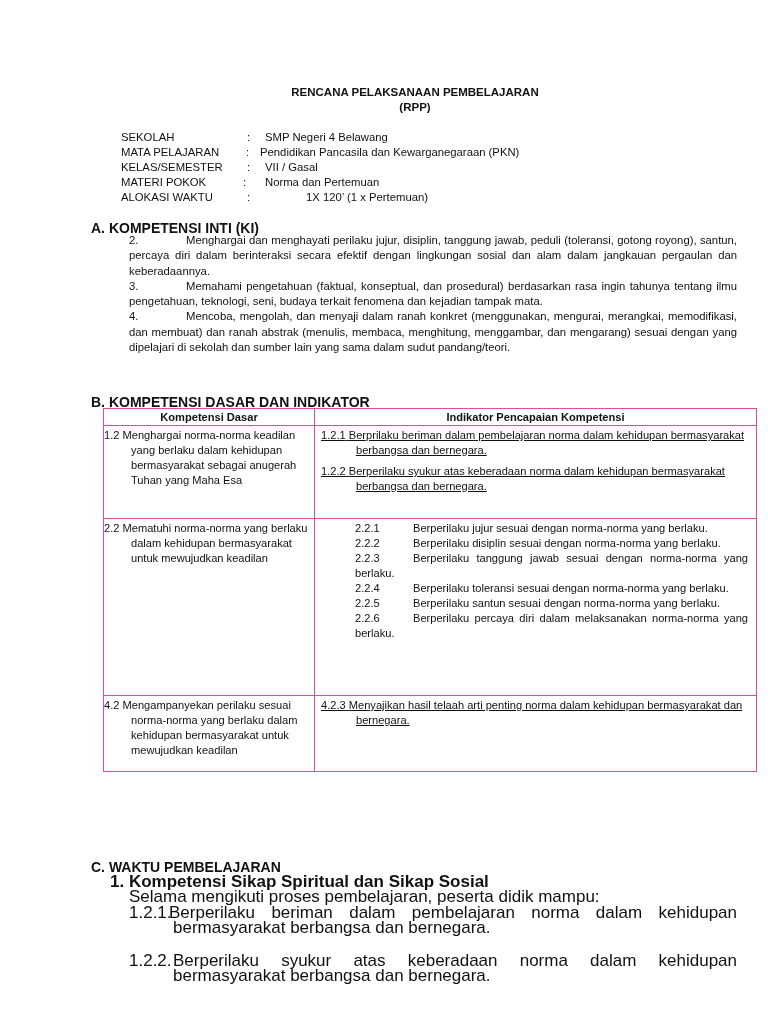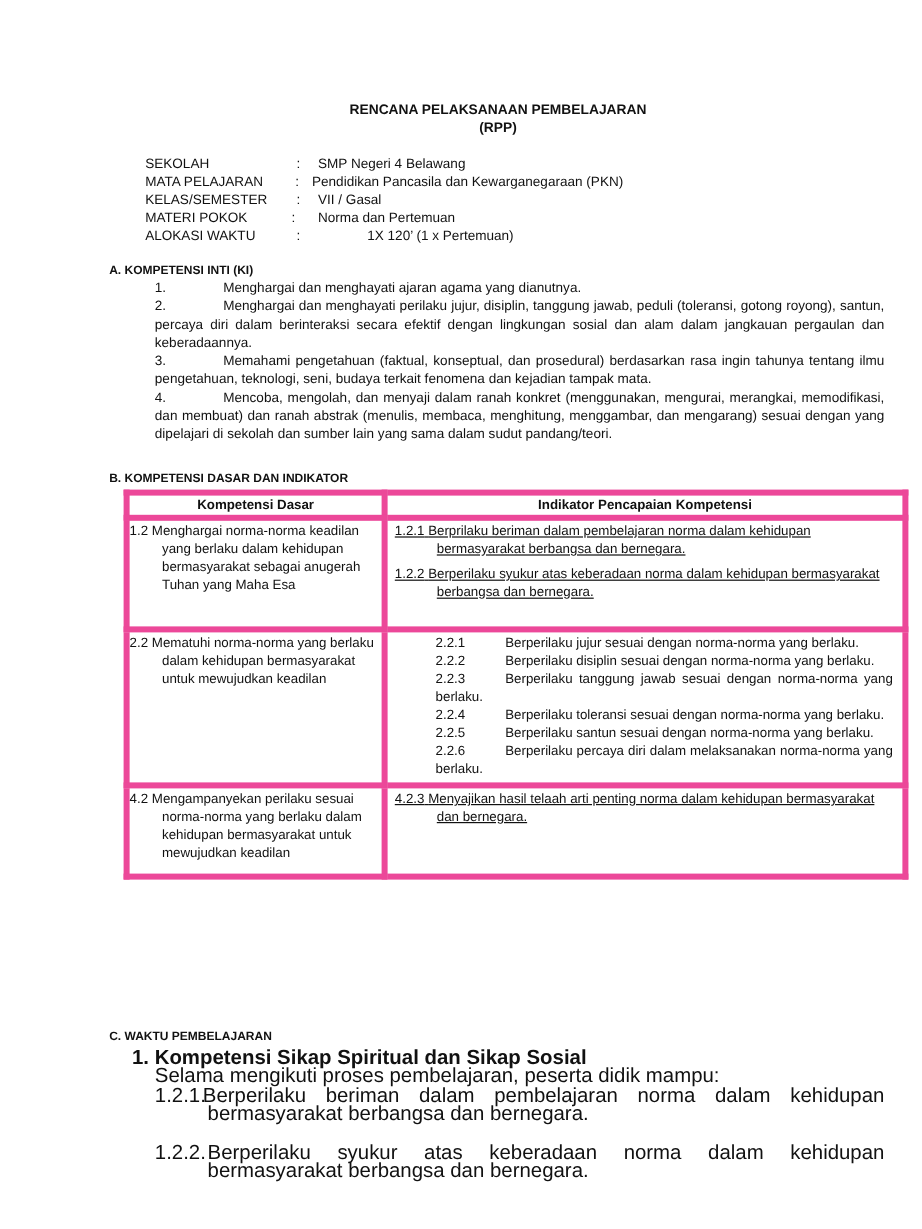--- a/index.html
+++ b/index.html
@@ -14,7 +14,7 @@
     .meta-label { position: absolute; left: 0; width: 150px; white-space: nowrap; margin-left: 30px; }
     .meta-colon { position: absolute; white-space: nowrap; }
     .meta-value { position: absolute; white-space: nowrap; }
-    .section-head { left: 91px; font-weight: bold; font-size: 10px; }
+    .section-head { left: 91px; font-weight: bold; font-size: 14px; }
     .ki-block { left: 129px; width: 608px; font-size: 11.3px; line-height: 15.3px; text-align: justify; }
     .ki-num { display: inline-block; width: 57px; }
     table.kd {

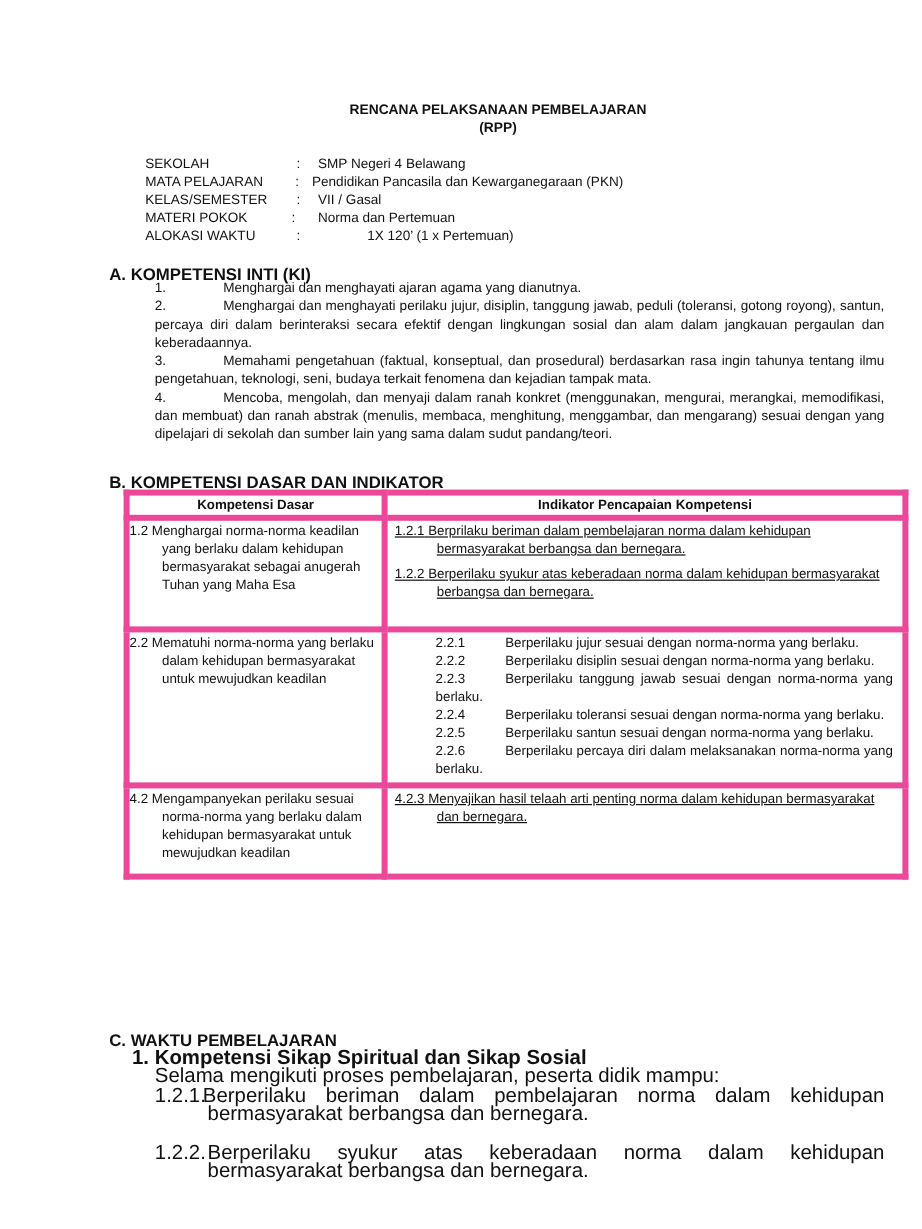--- a/index.html
+++ b/index.html
@@ -67,7 +67,6 @@
 
 <div class="abs section-head" style="top:220px;">A.  KOMPETENSI INTI (KI)</div>
 <div class="abs ki-block" style="top:233px;">
-  <div><span class="ki-num">1.</span><span>Menghargai dan menghayati ajaran agama yang dianutnya.</span></div>
   <div><span class="ki-num">2.</span><span>Menghargai dan menghayati perilaku jujur, disiplin, tanggung jawab, peduli (toleransi, gotong royong), santun, percaya diri dalam berinteraksi secara efektif dengan lingkungan sosial dan alam dalam jangkauan pergaulan dan keberadaannya.</span></div>
   <div><span class="ki-num">3.</span><span>Memahami pengetahuan (faktual, konseptual, dan prosedural) berdasarkan rasa ingin tahunya tentang ilmu pengetahuan, teknologi, seni, budaya terkait fenomena dan kejadian tampak mata.</span></div>
   <div><span class="ki-num">4.</span><span>Mencoba, mengolah, dan menyaji dalam ranah konkret (menggunakan, mengurai, merangkai, memodifikasi, dan membuat) dan ranah abstrak (menulis, membaca, menghitung, menggambar, dan mengarang) sesuai dengan yang dipelajari di sekolah dan sumber lain yang sama dalam sudut pandang/teori.</span></div>

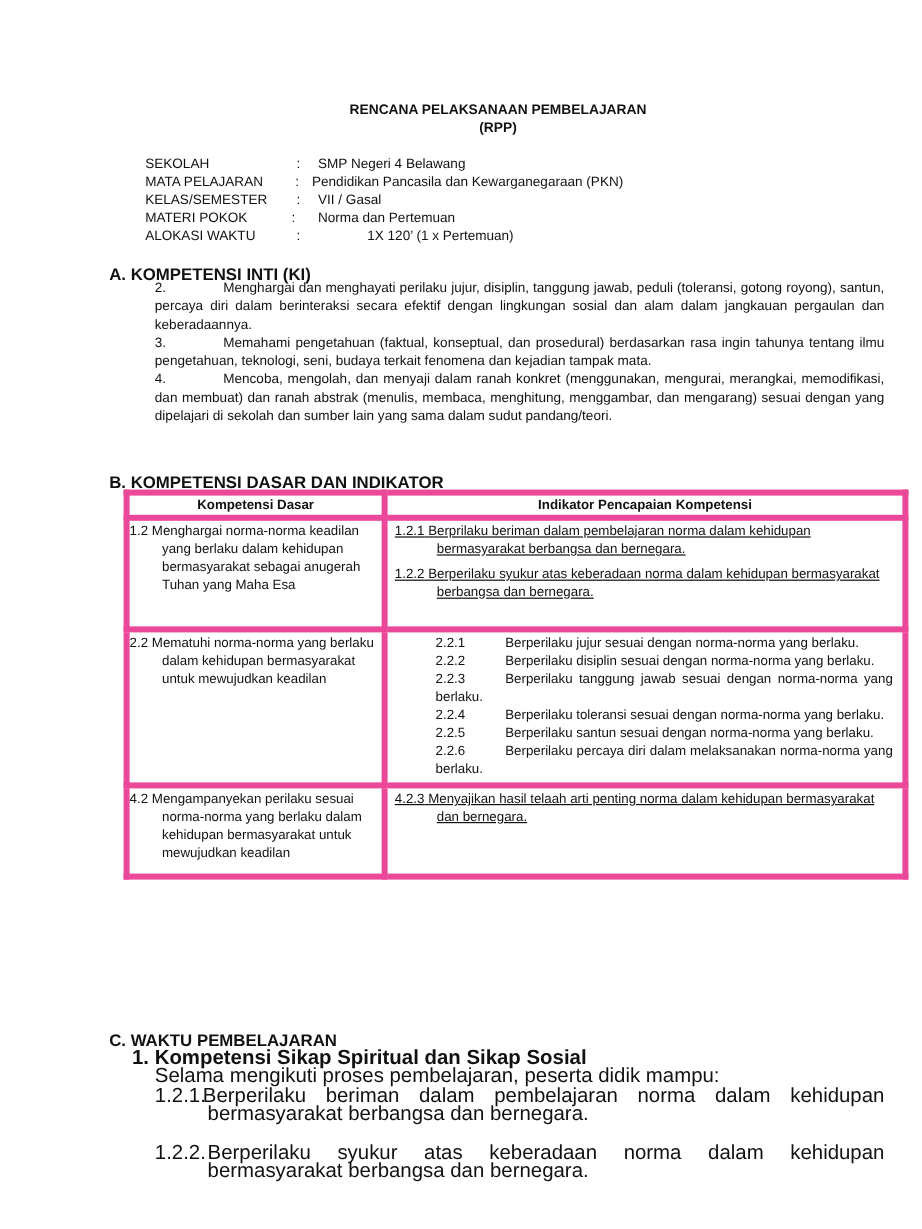--- a/index.html
+++ b/index.html
@@ -21,7 +21,7 @@
       position: absolute; left: 103px; top: 408px; width: 654px;
       border-collapse: collapse; font-size: 11.1px; line-height: 15px;
     }
-    table.kd td, table.kd th { border: 5px solid #ec4899; vertical-align: top; padding: 0; }
+    table.kd td, table.kd th { border: 1px solid #ec4899; vertical-align: top; padding: 0; }
     table.kd th { font-weight: bold; text-align: center; height: 16px; line-height: 16px; }
     .kd-col { width: 210px; }
     .kd-cell { padding: 2px 4px 0 6px; }

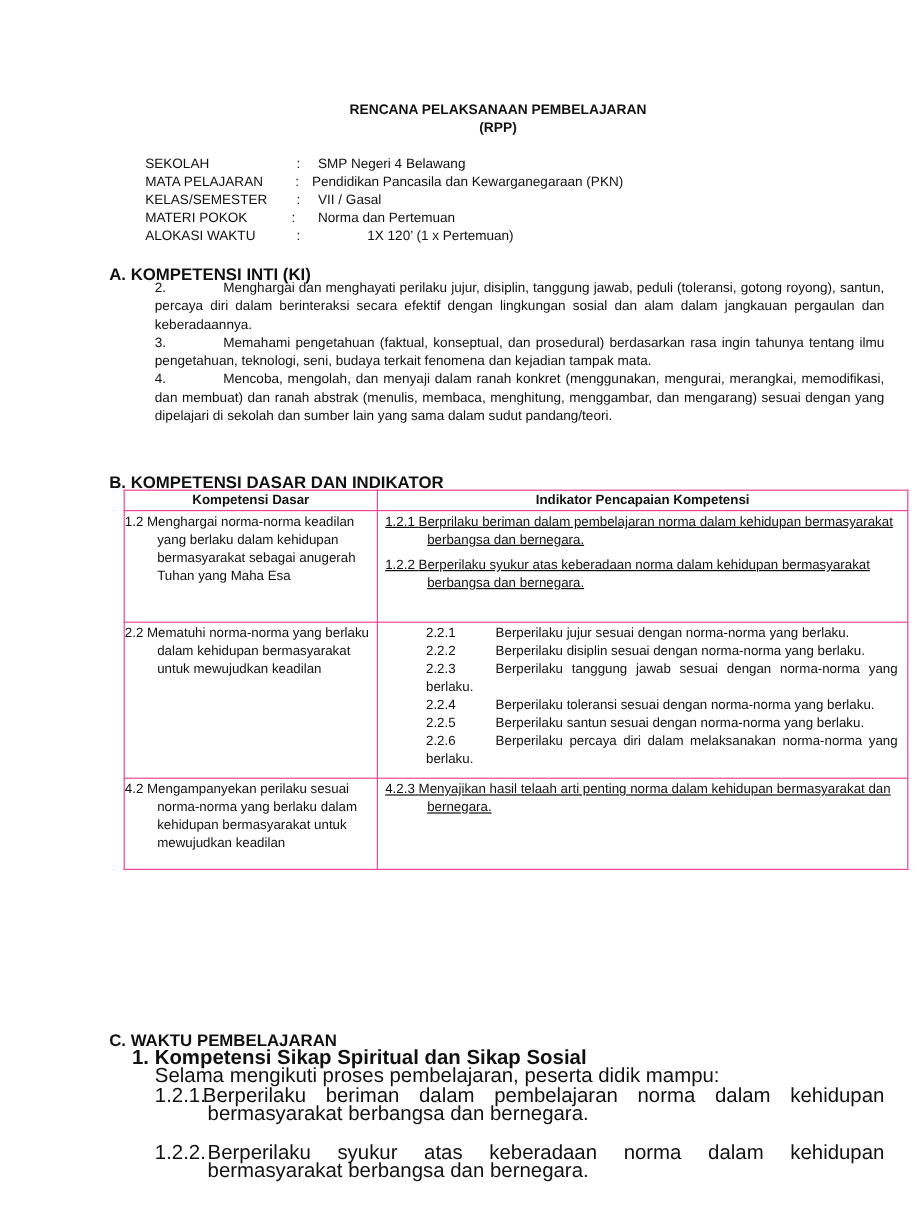--- a/index.html
+++ b/index.html
@@ -91,7 +91,7 @@
       </div>
     </td>
   </tr>
-  <tr style="height:130px;">
+  <tr style="height:177px;">
     <td class="kd-col">
       <div class="kd-cell hang">2.2 Mematuhi norma-norma yang berlaku dalam kehidupan bermasyarakat untuk mewujudkan keadilan</div>
     </td>

